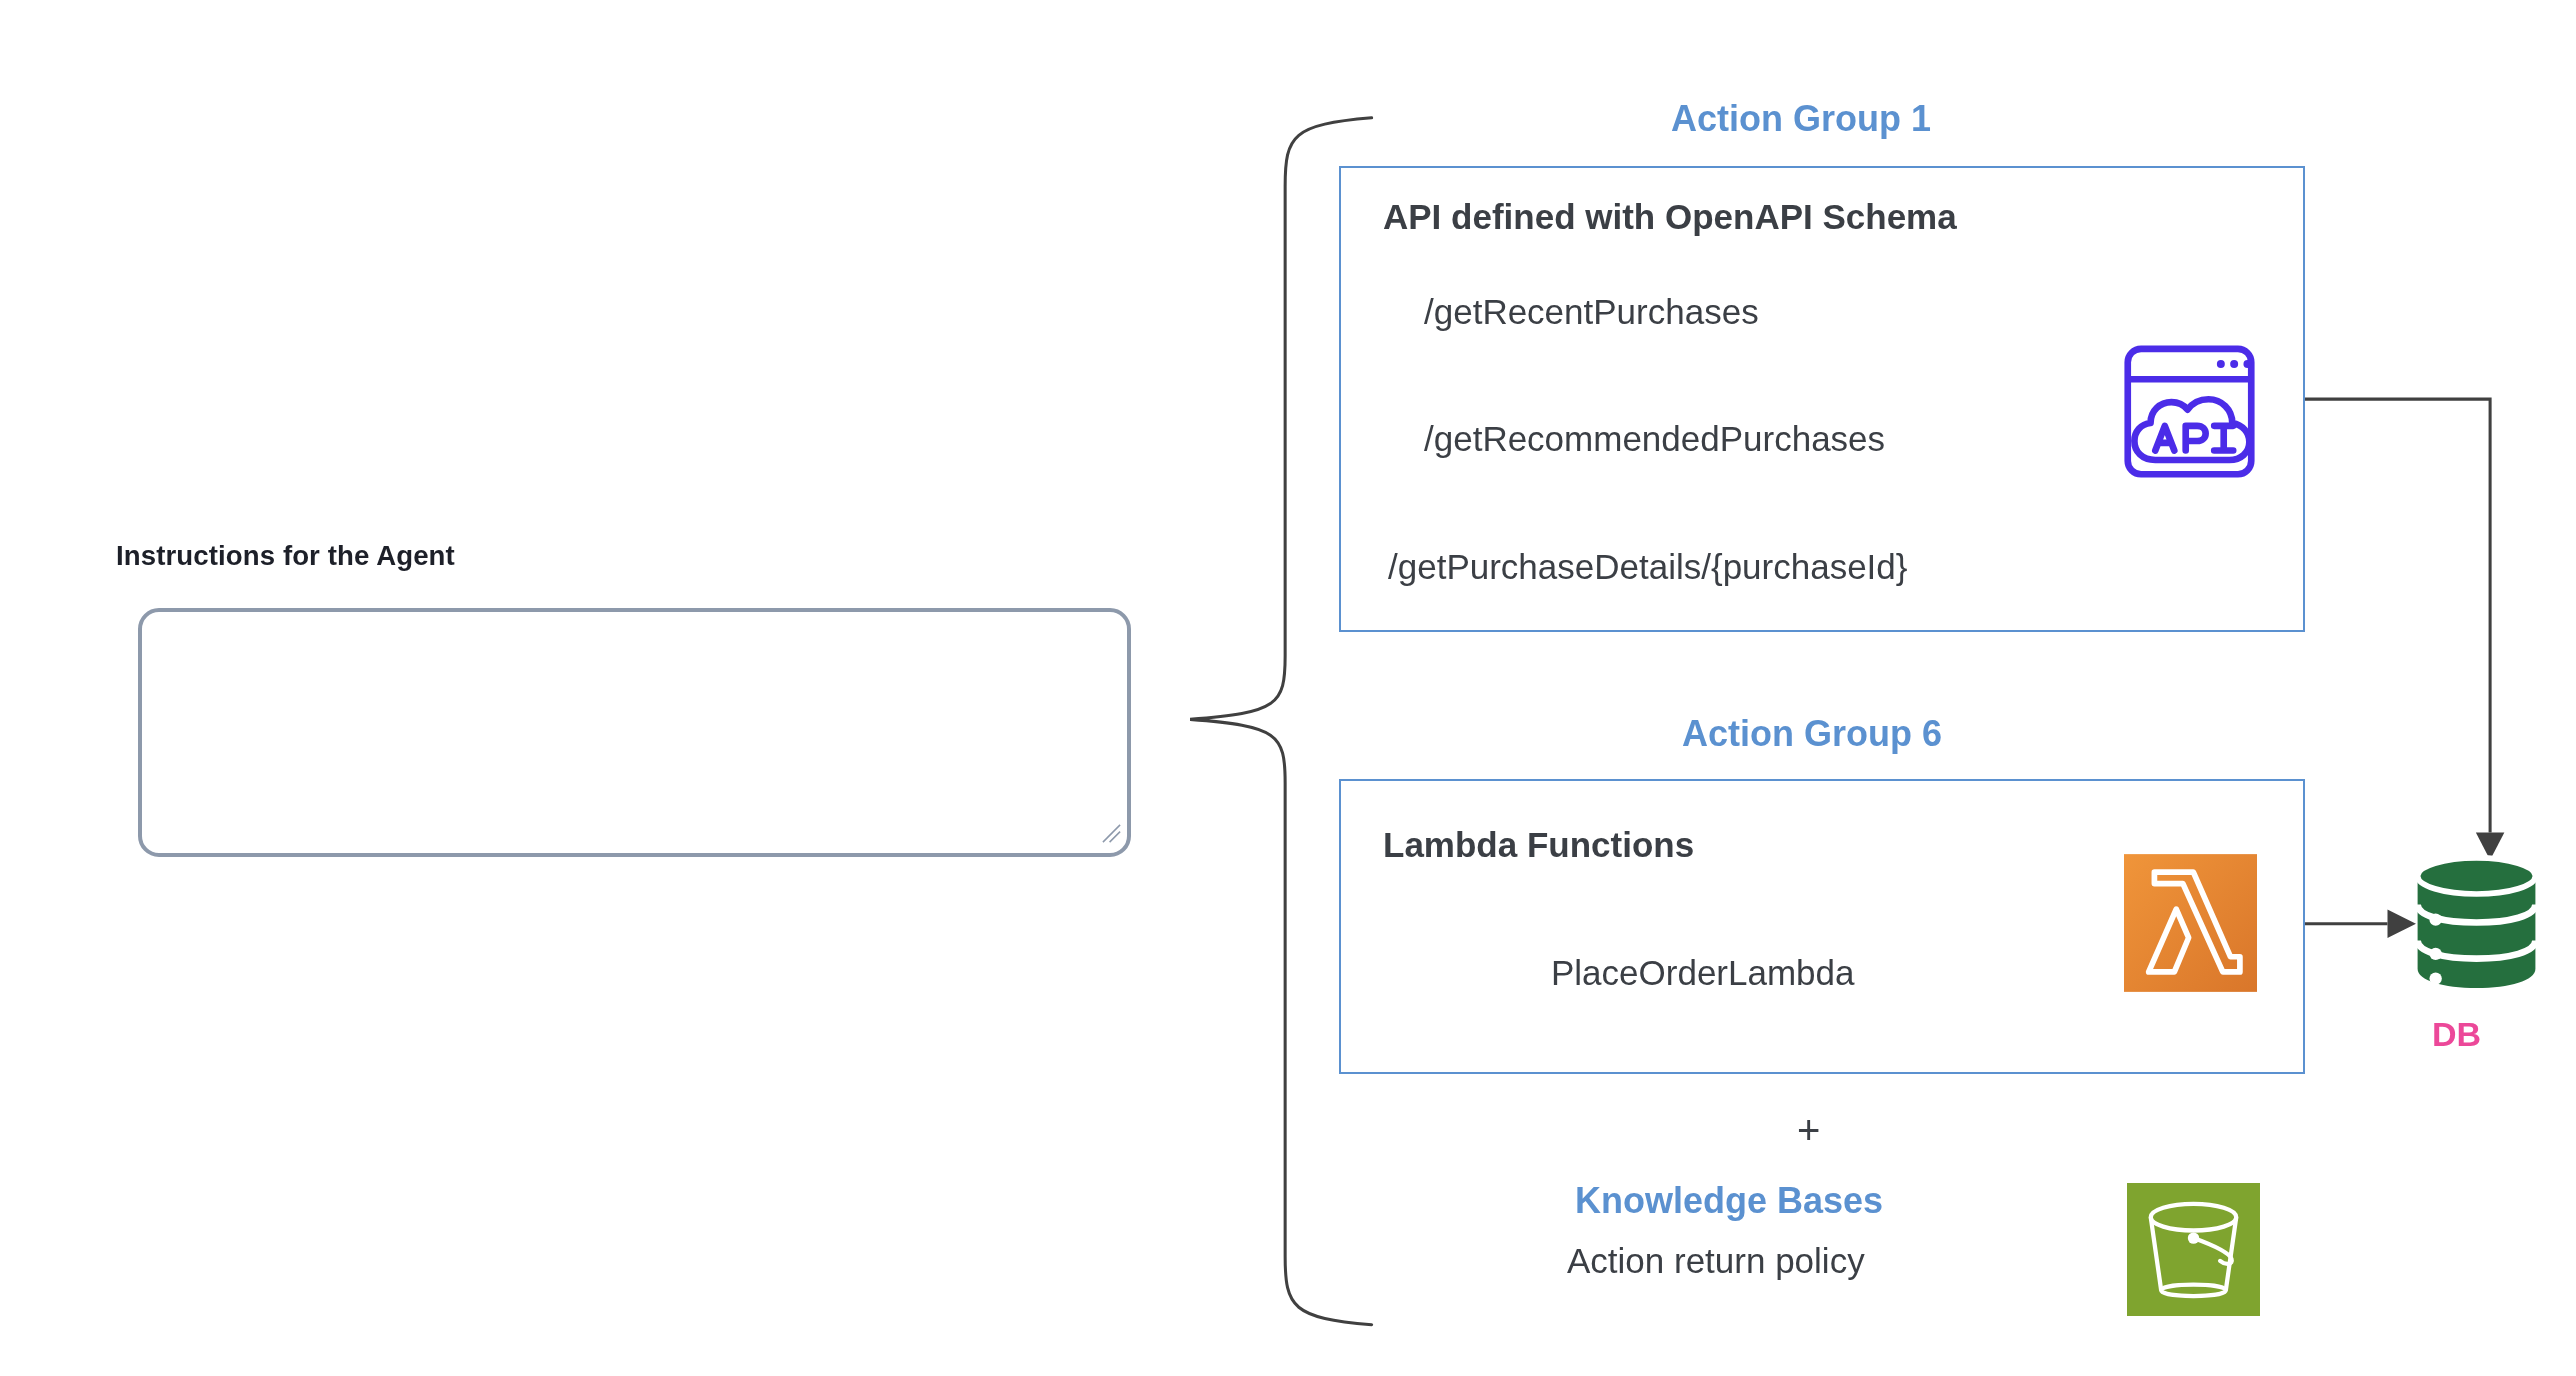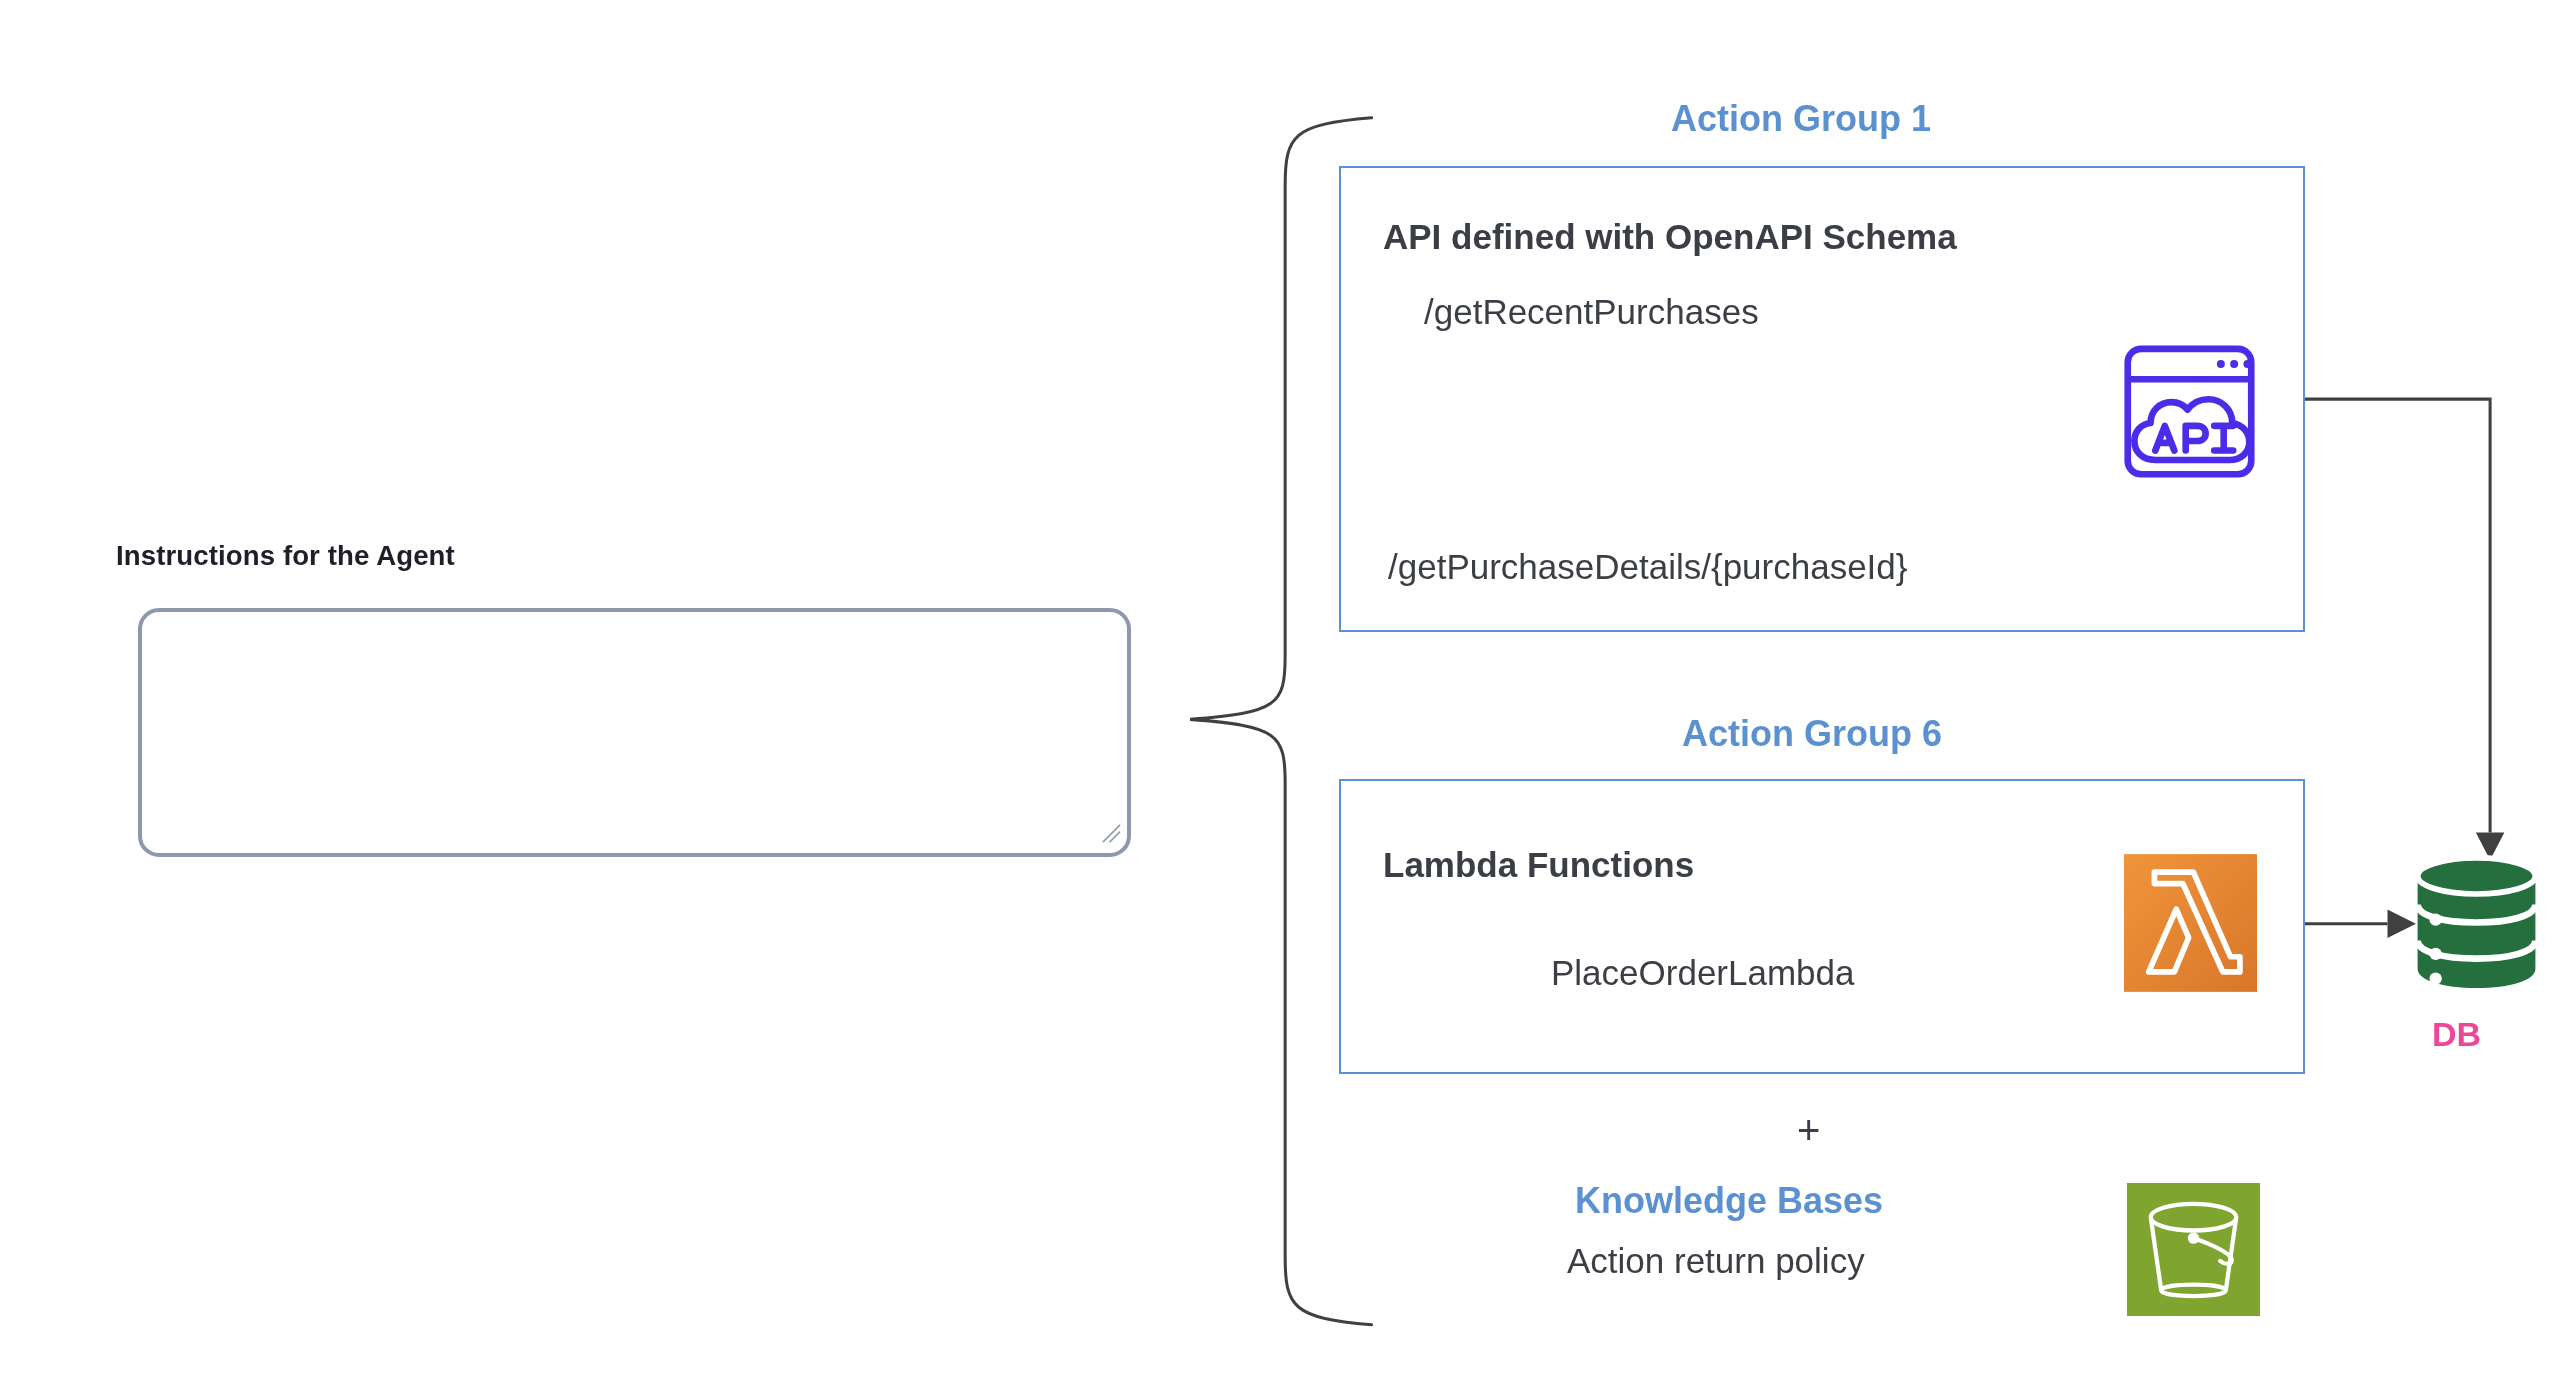--- a/index.html
+++ b/index.html
@@ -91,7 +91,6 @@
     font-weight: bold;
     color: #3b3f45;
     white-space: nowrap;
-    margin-top: 20px;
   }
   .endpoint {
     font-size: 35px;

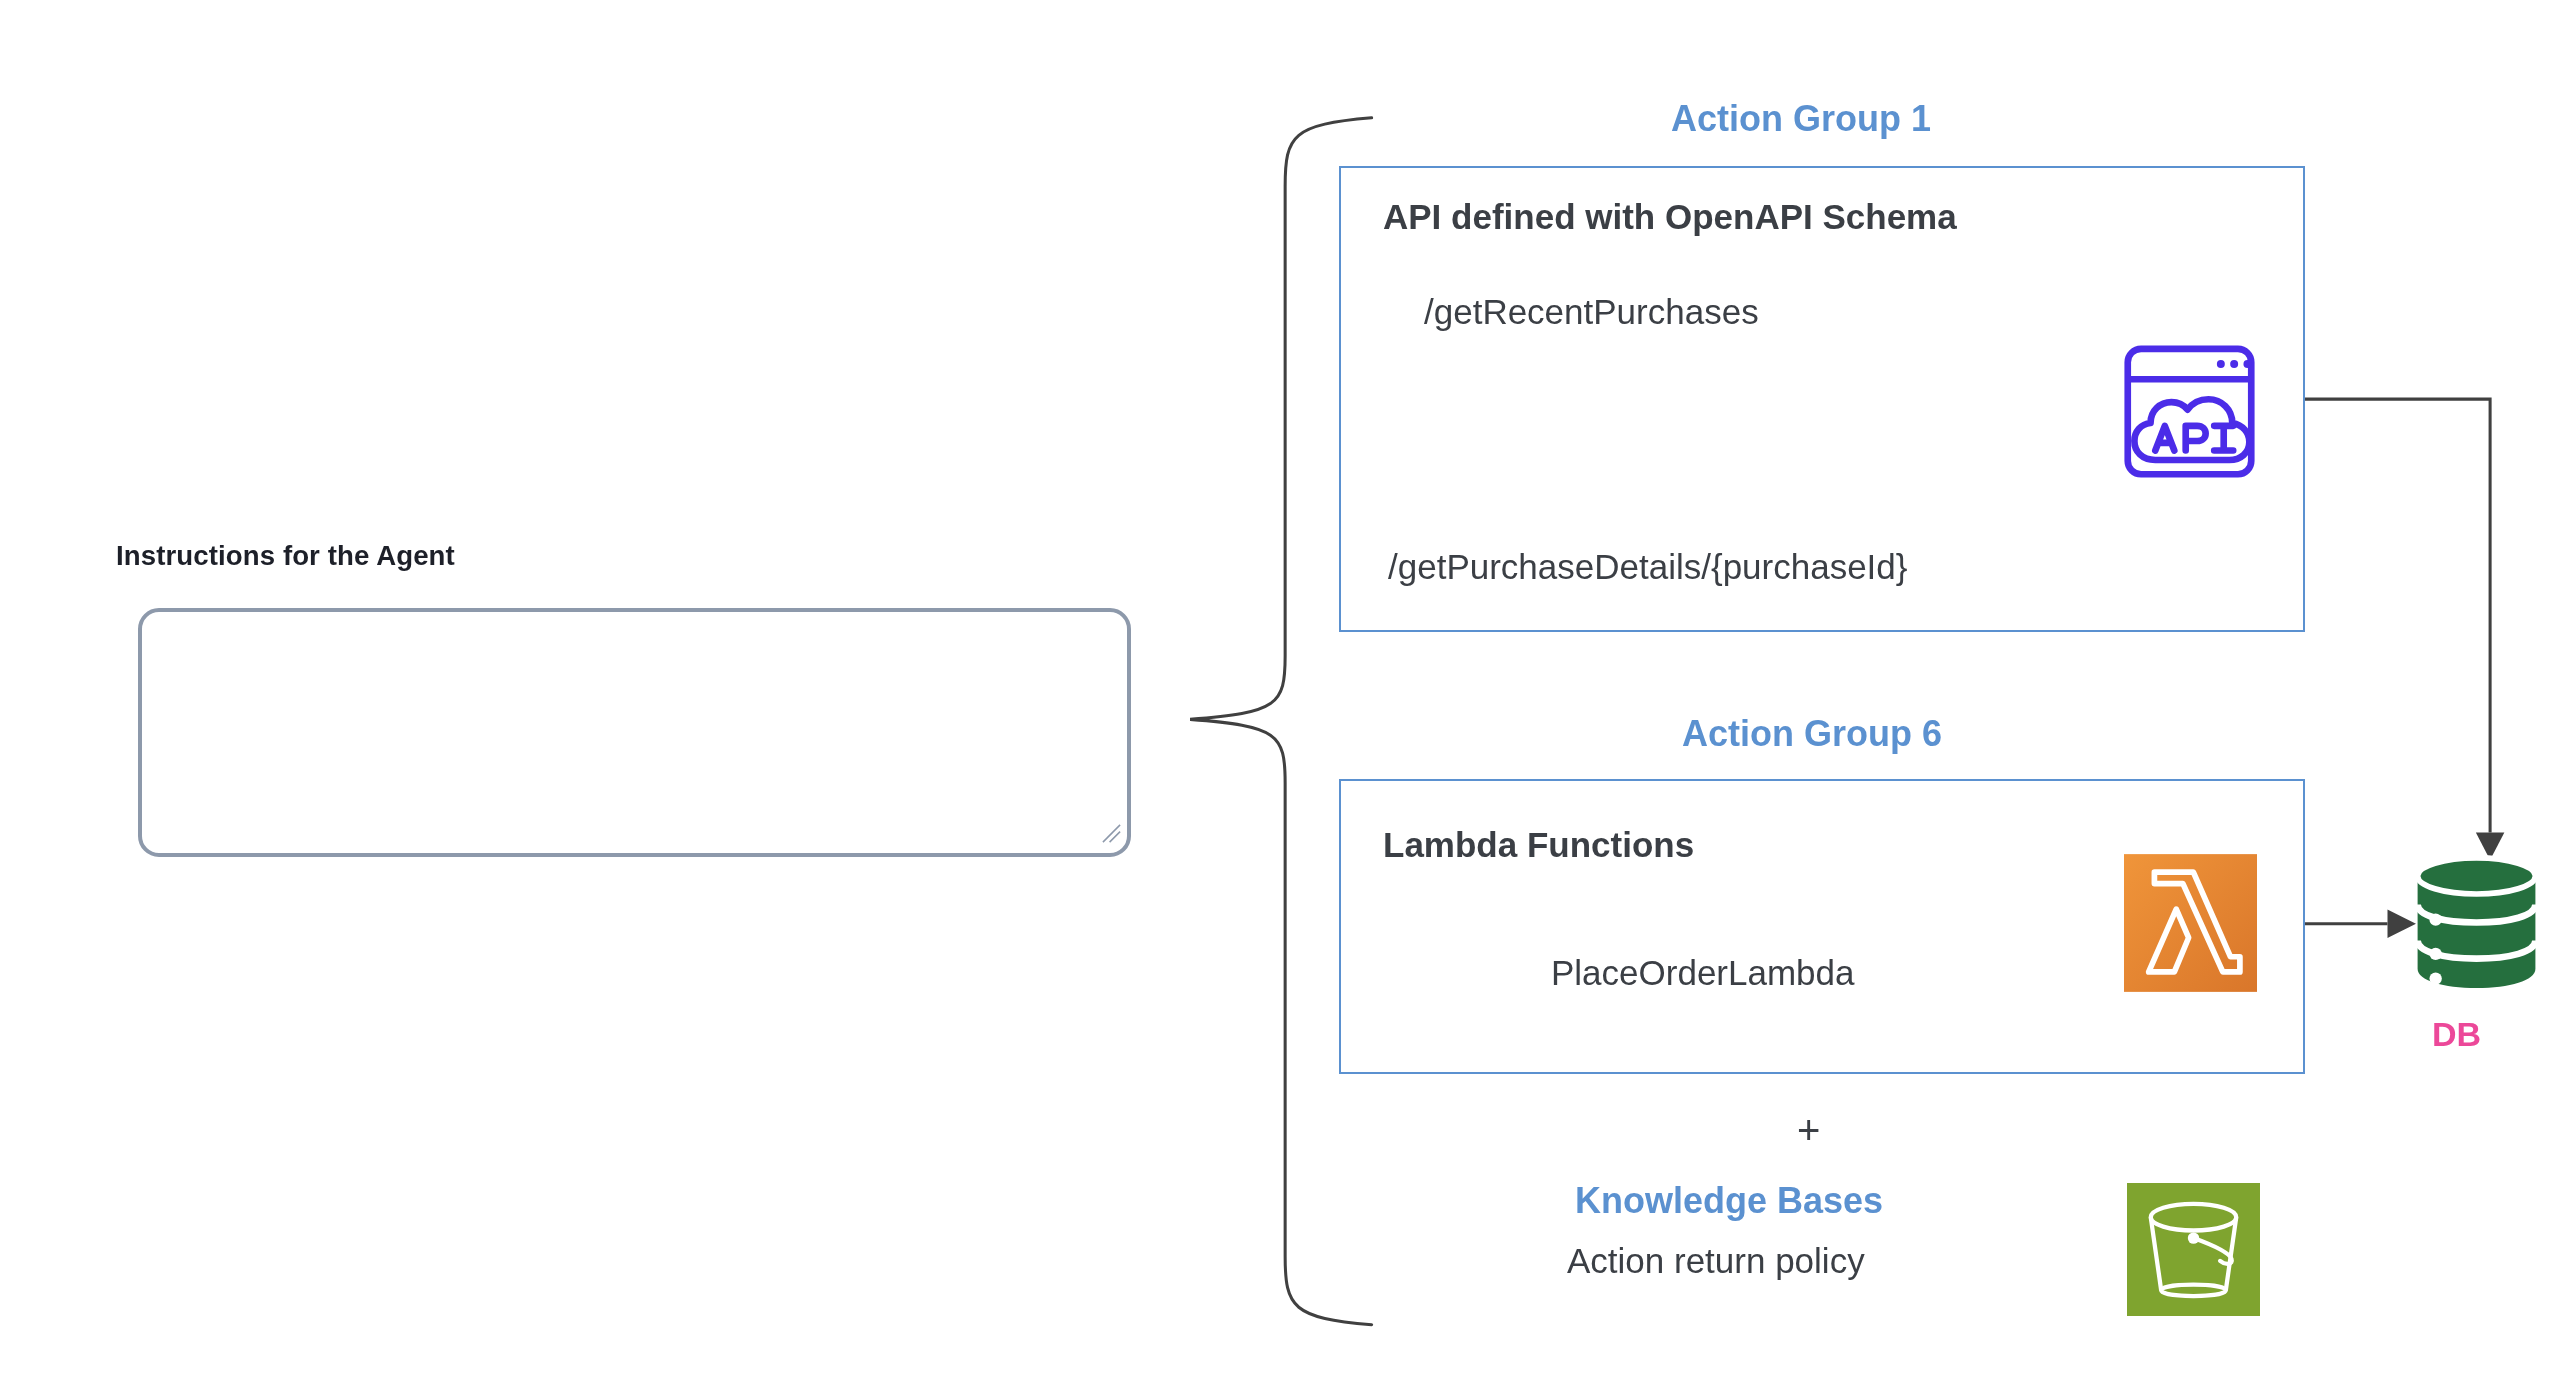--- a/index.html
+++ b/index.html
@@ -210,6 +210,7 @@
 
   <div class="abs endpoint" id="endpoint-0">/getRecentPurchases</div>
 
+  <div class="abs endpoint" id="endpoint-1">/getRecommendedPurchases</div>
 
   <div class="abs endpoint" id="endpoint-2">/getPurchaseDetails/{purchaseId}</div>
 

